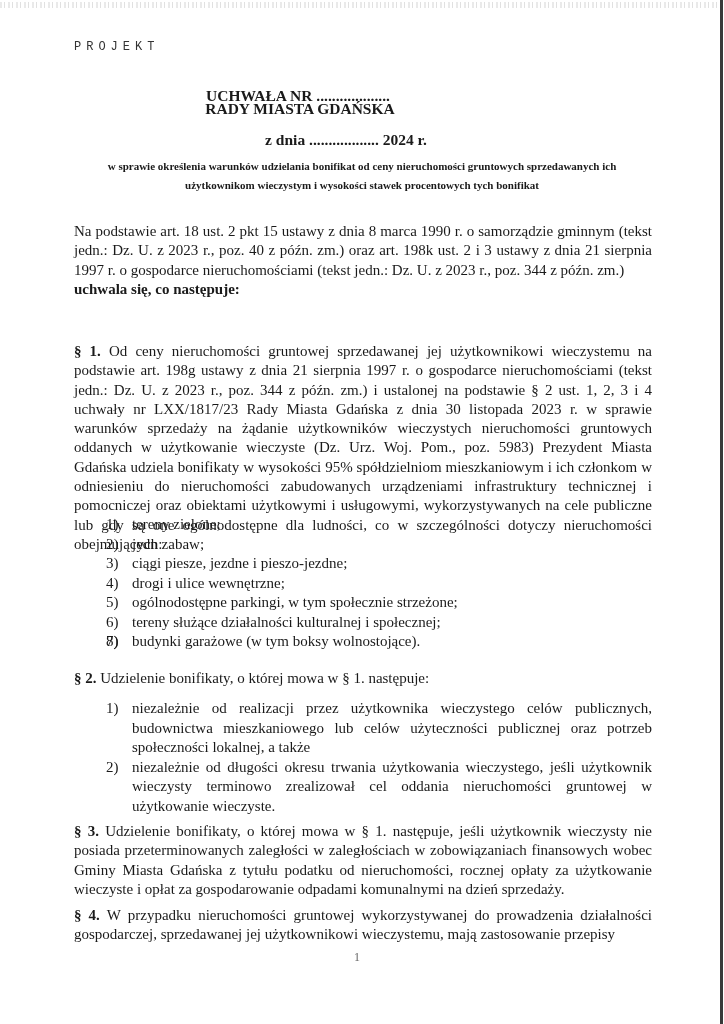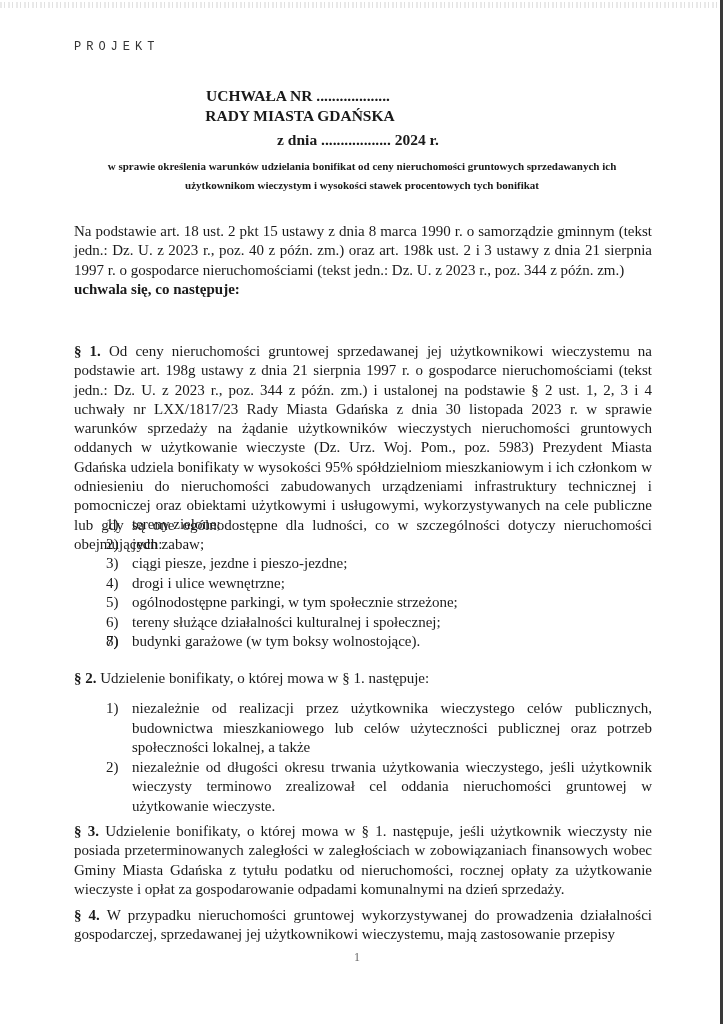--- a/index.html
+++ b/index.html
@@ -22,7 +22,7 @@
   }
   .center { text-align: center; font-weight: bold; }
   .title1 { position: absolute; left: 0; top: 87px; width: 596px; font-size: 15.5px; }
-  .title2 { position: absolute; left: 0; top: 107px; width: 600px; font-size: 15.5px; }
+  .title2 { position: absolute; left: 0; top: 100px; width: 600px; font-size: 15.5px; }
   .date   { position: absolute; left: 12px; top: 131px; width: 692px; font-size: 15.5px; }
   .subject {
     position: absolute; left: 104px; top: 157px; width: 516px; font-size: 11px; line-height: 19px;

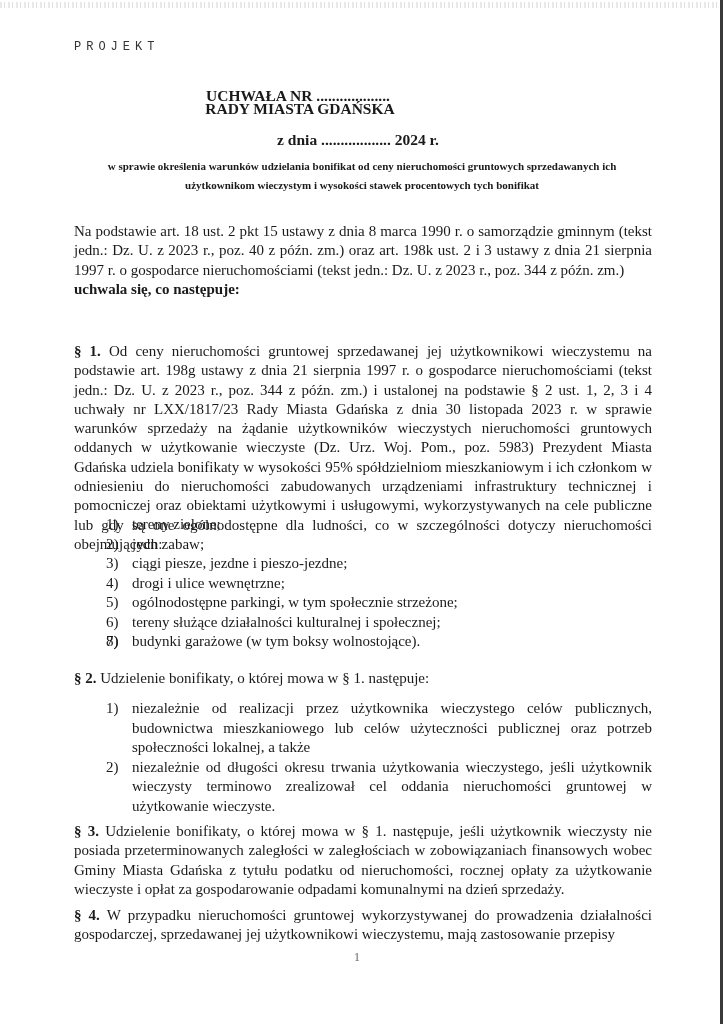--- a/index.html
+++ b/index.html
@@ -23,7 +23,7 @@
   .center { text-align: center; font-weight: bold; }
   .title1 { position: absolute; left: 0; top: 87px; width: 596px; font-size: 15.5px; }
   .title2 { position: absolute; left: 0; top: 100px; width: 600px; font-size: 15.5px; }
-  .date   { position: absolute; left: 12px; top: 131px; width: 692px; font-size: 15.5px; }
+  .date   { position: absolute; left: 0; top: 131px; width: 692px; font-size: 15.5px; }
   .subject {
     position: absolute; left: 104px; top: 157px; width: 516px; font-size: 11px; line-height: 19px;
     text-align: center; font-weight: bold;

